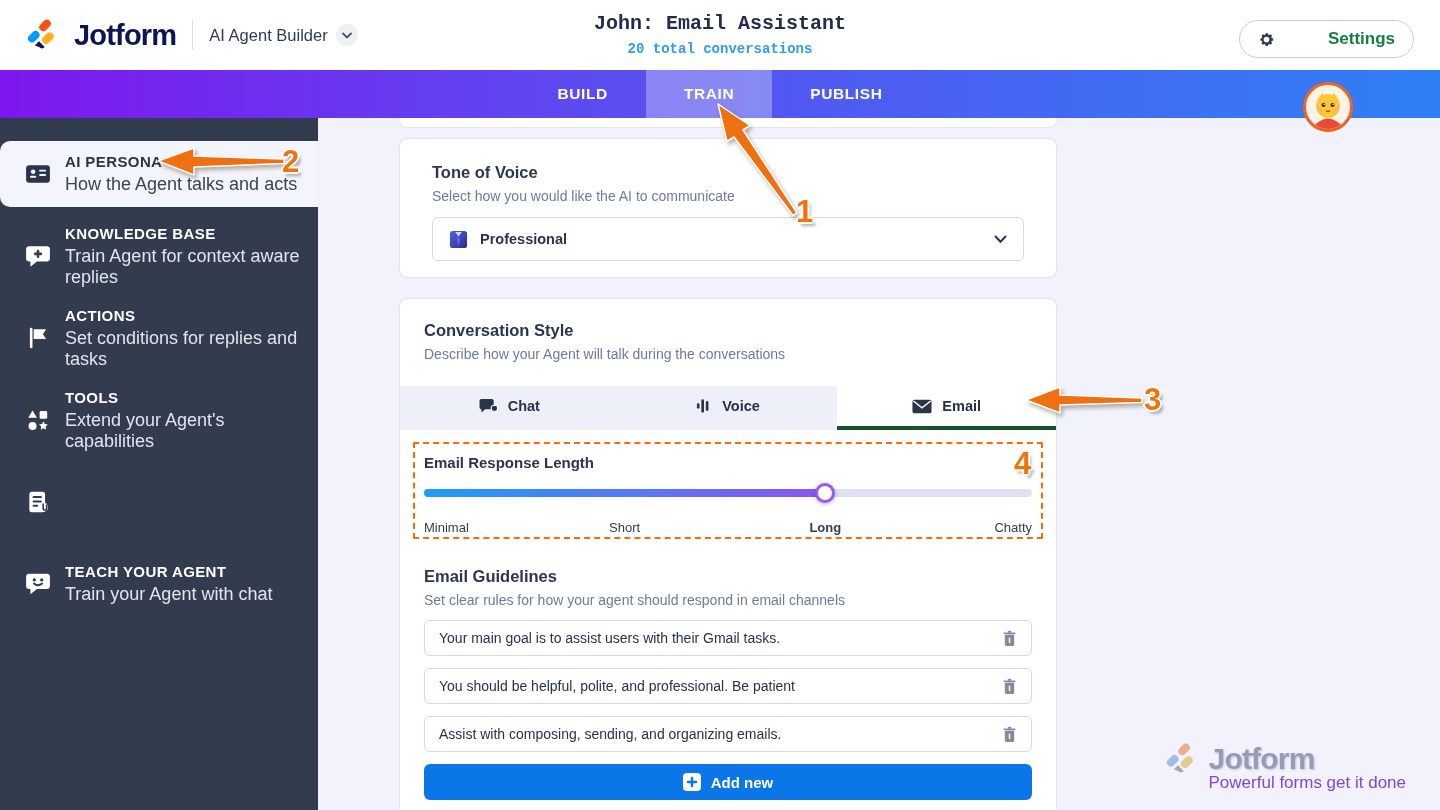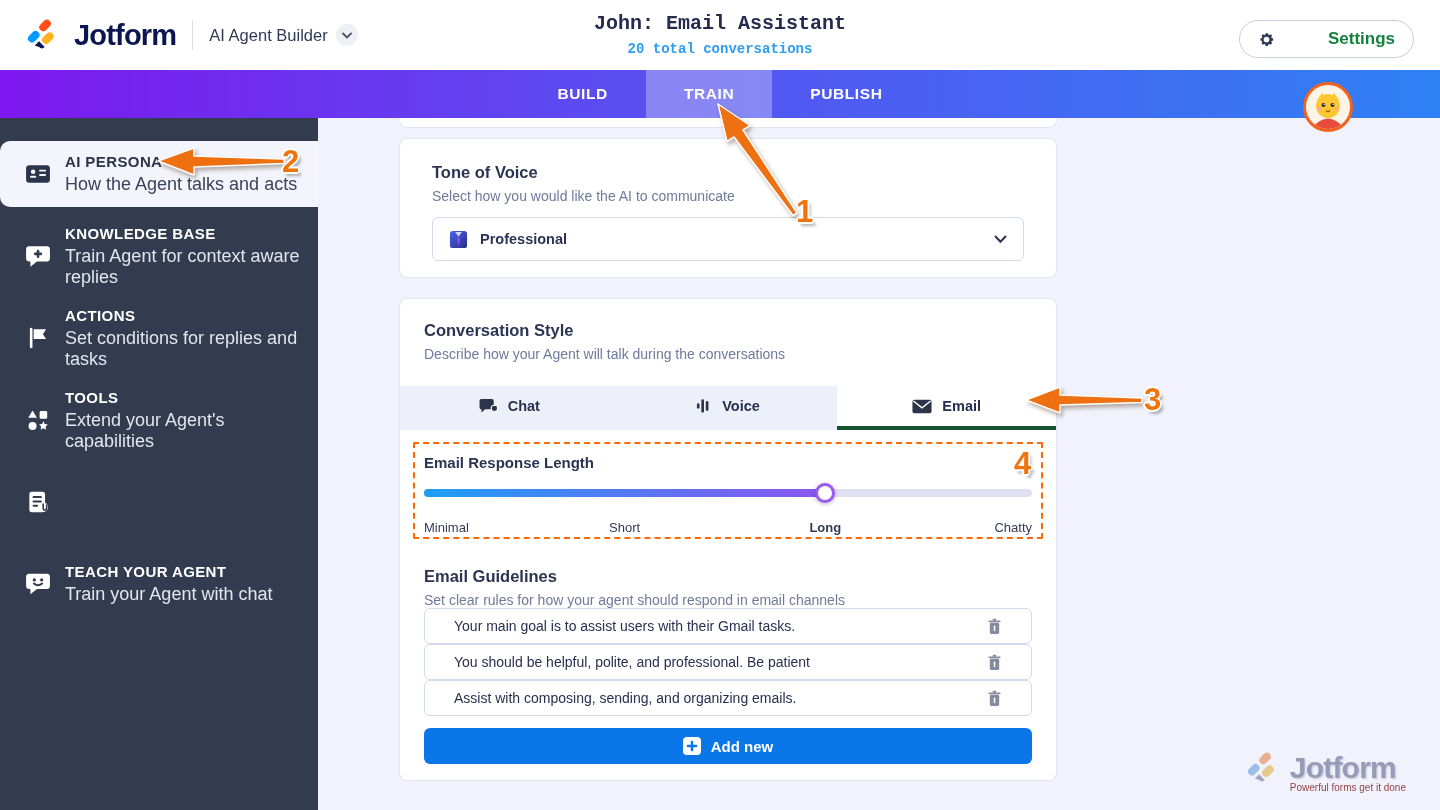--- a/index.html
+++ b/index.html
@@ -72,7 +72,7 @@
   .sl-3 { right:0; }
 
   .guidelines { margin-top:28px; }
-  .g-row { height:36px; border:1px solid #d3d8ec; border-radius:6px; display:flex; align-items:center; padding:0 29px; background:#fff;gap:20px; }
+  .g-row { margin-top:12px; height:36px; border:1px solid #d3d8ec; border-radius:6px; display:flex; align-items:center; padding:0 14px; background:#fff;gap:20px; }
   .g-text { font-size:14px; color:#273050; }
   .g-trash { margin-left:auto; cursor:pointer; display:flex; }
   .add-btn { margin:12px 24px 0; height:36px; background:#0b76e8; border-radius:6px; display:flex; align-items:center; justify-content:center; gap:10px; cursor:pointer; }

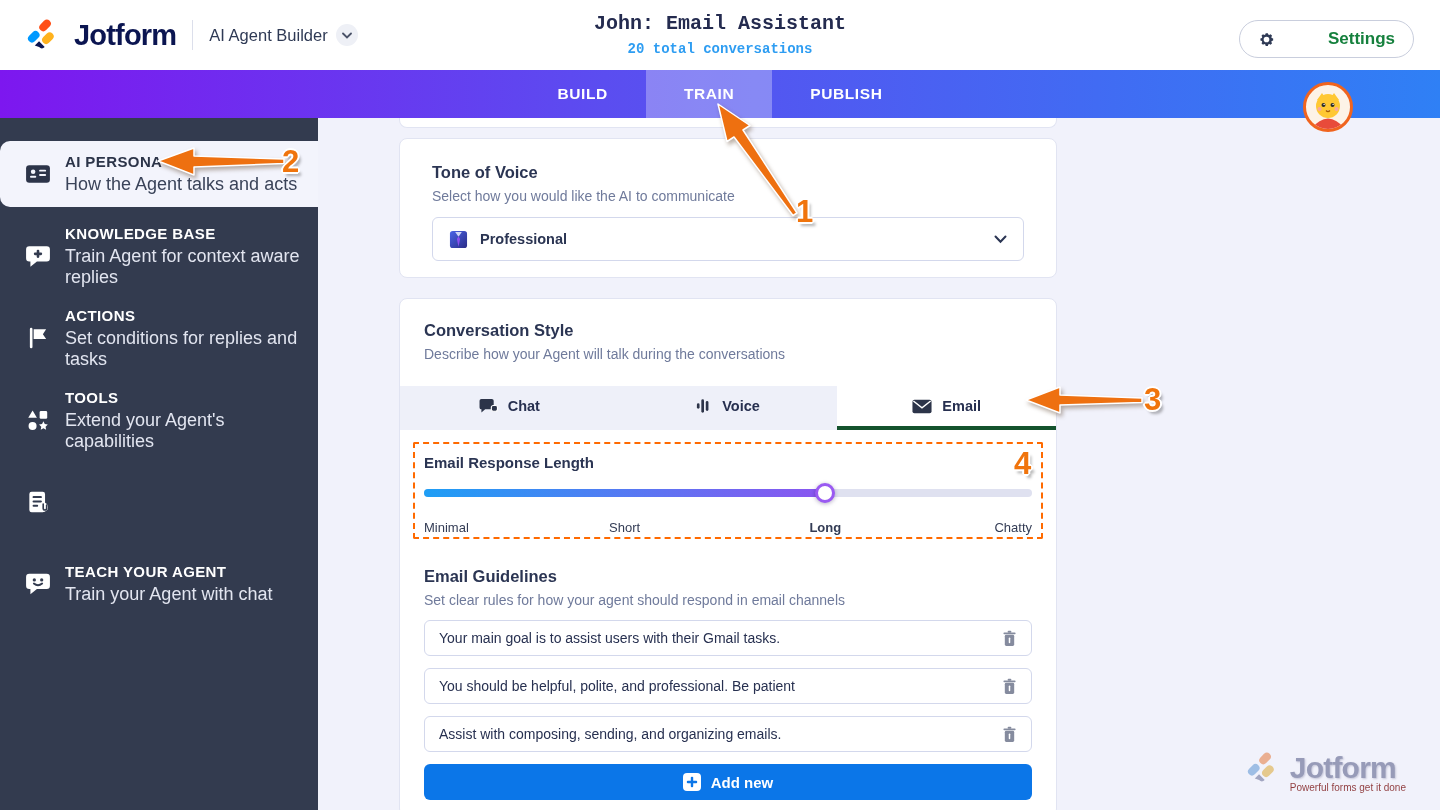--- a/index.html
+++ b/index.html
@@ -82,7 +82,7 @@
   .watermark { position:absolute; right:34px; bottom:22px; opacity:.85; text-align:left; }
   .wm-row { display:flex; align-items:center; gap:8px; }
   .wm-brand { font-size:30px; font-weight:800; color:#888dad; letter-spacing:-0.8px; text-shadow:1px 1px 2px rgba(90,90,130,.35); }
-  .wm-tag { font-size:10px; color:#7f1d1d; margin-top:-4px; margin-left:44px; }
+  .wm-tag { font-size:17px; color:#6d28d9; margin-top:-4px; margin-left:44px; }
 
   
   .ann-svg { position:absolute; left:0; top:0; pointer-events:none; z-index:40; filter:drop-shadow(2px 3px 2px rgba(60,30,0,.35)); }

